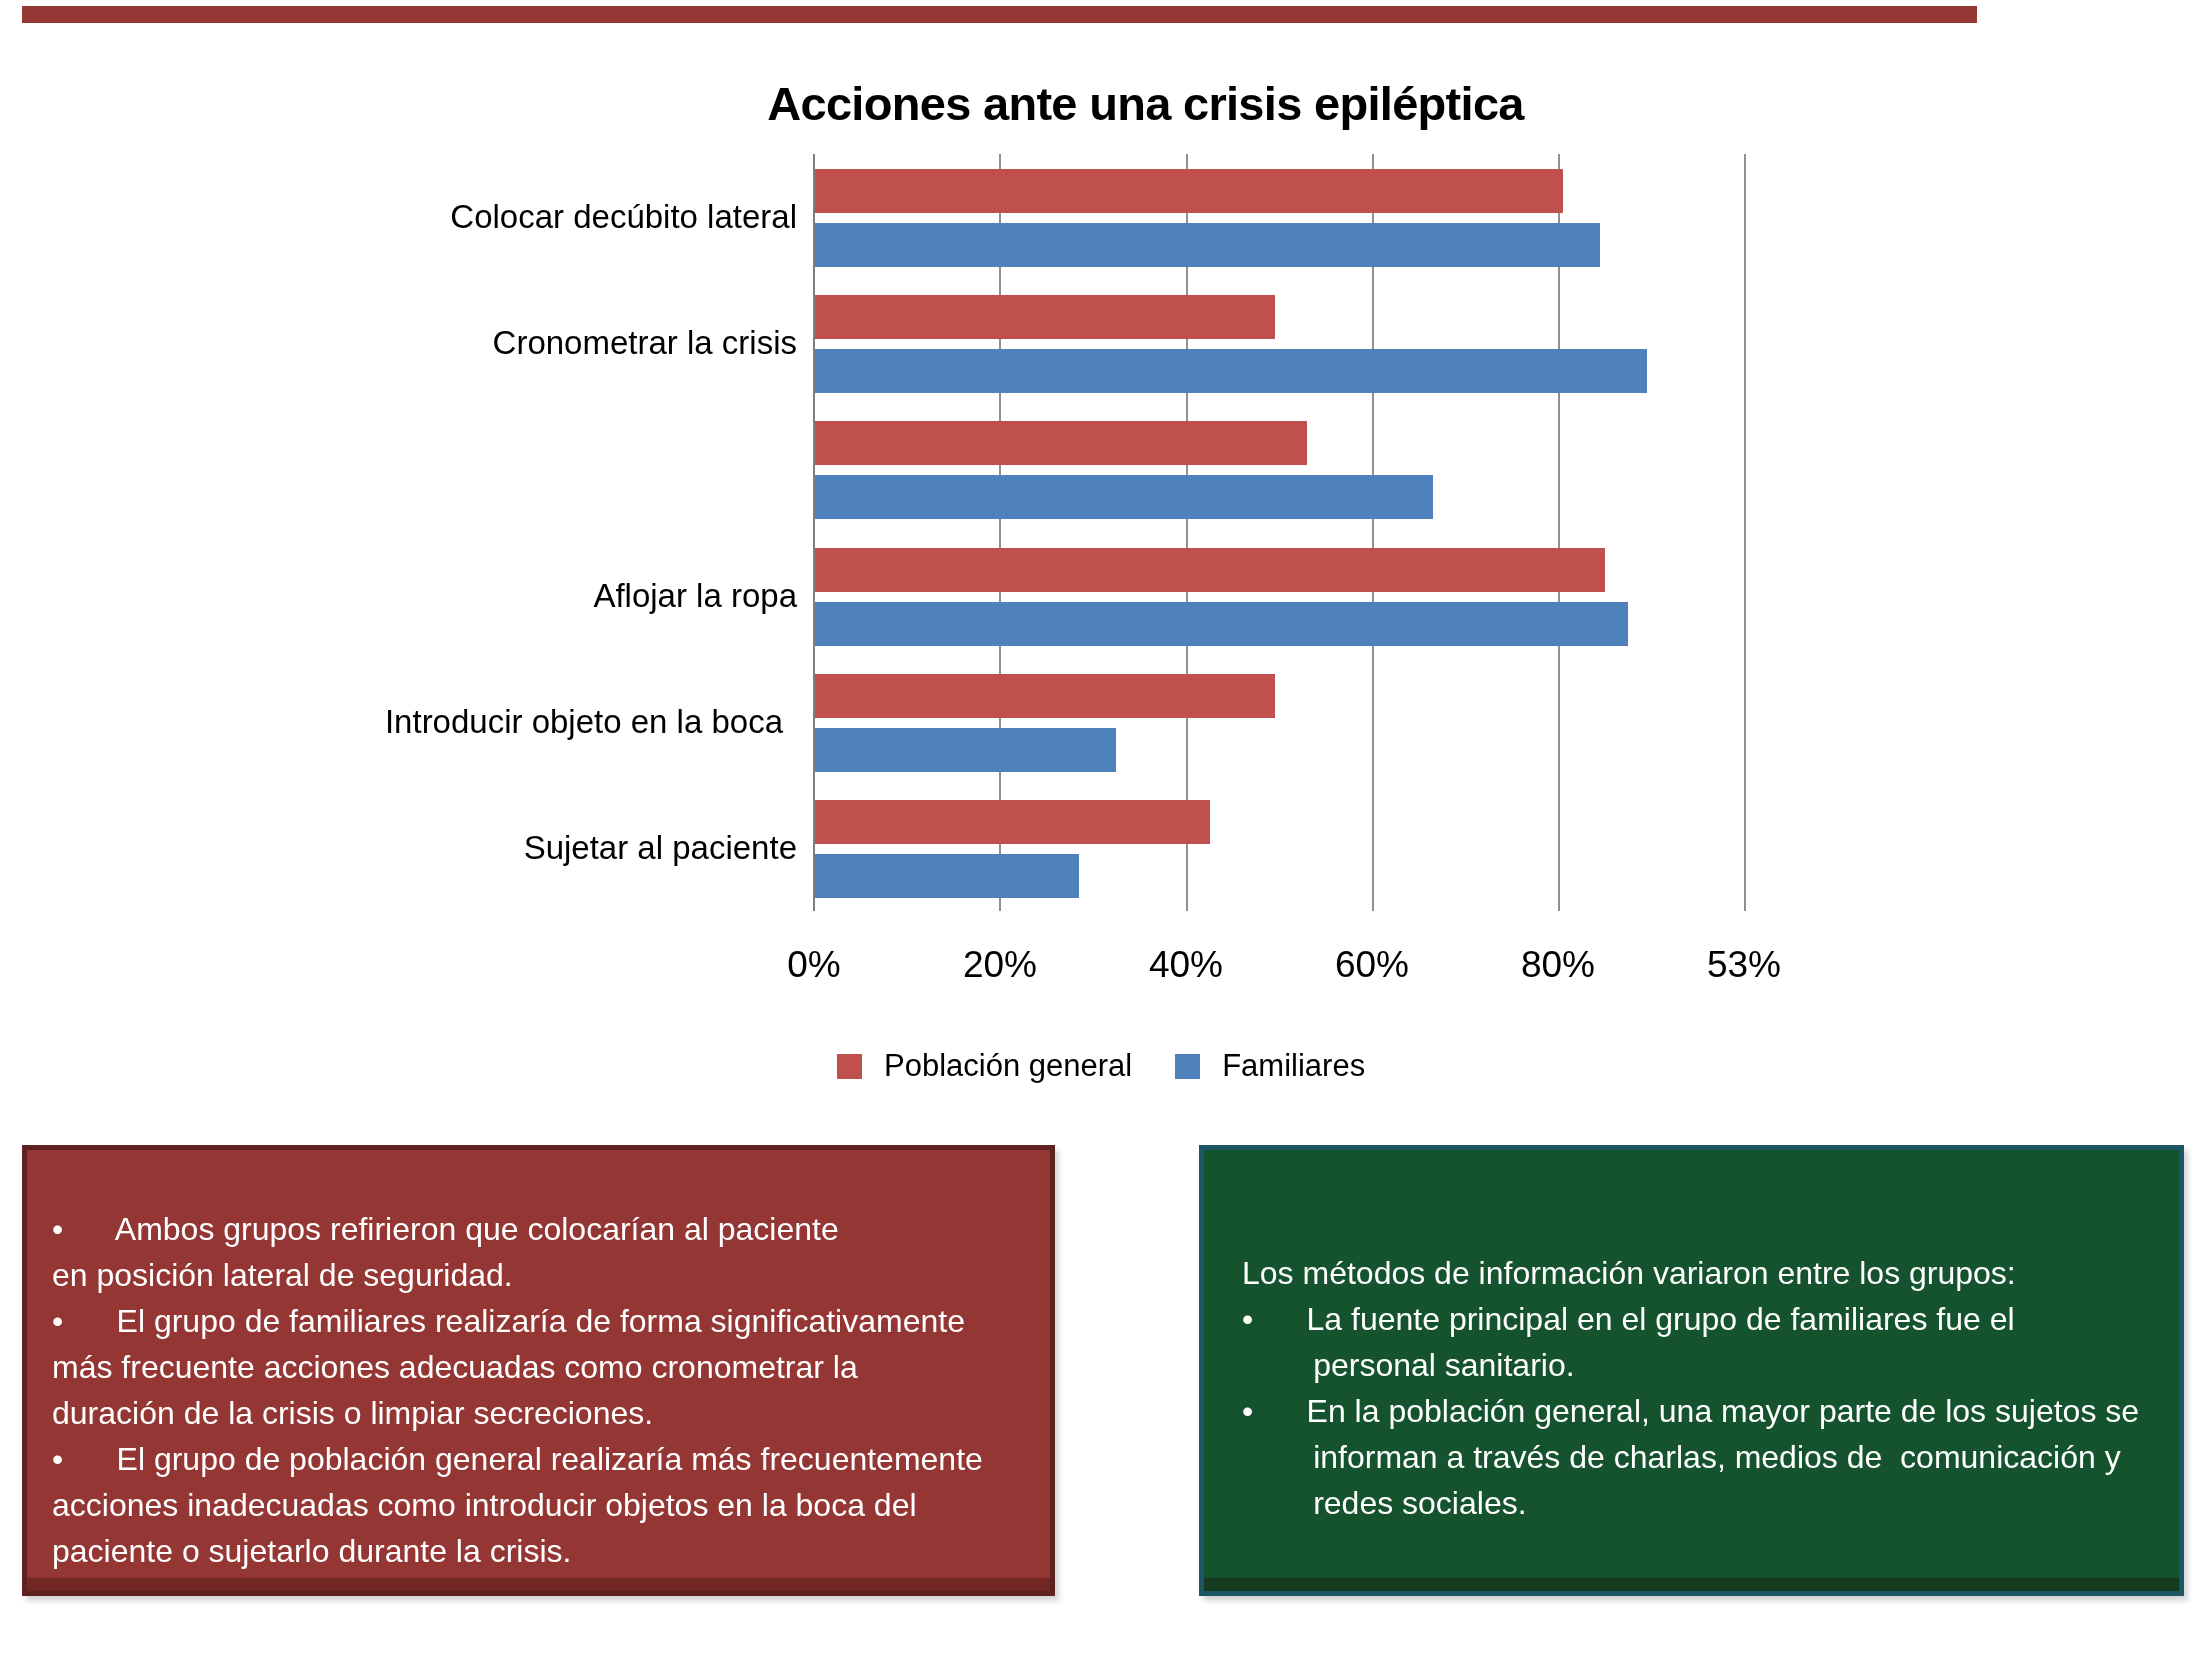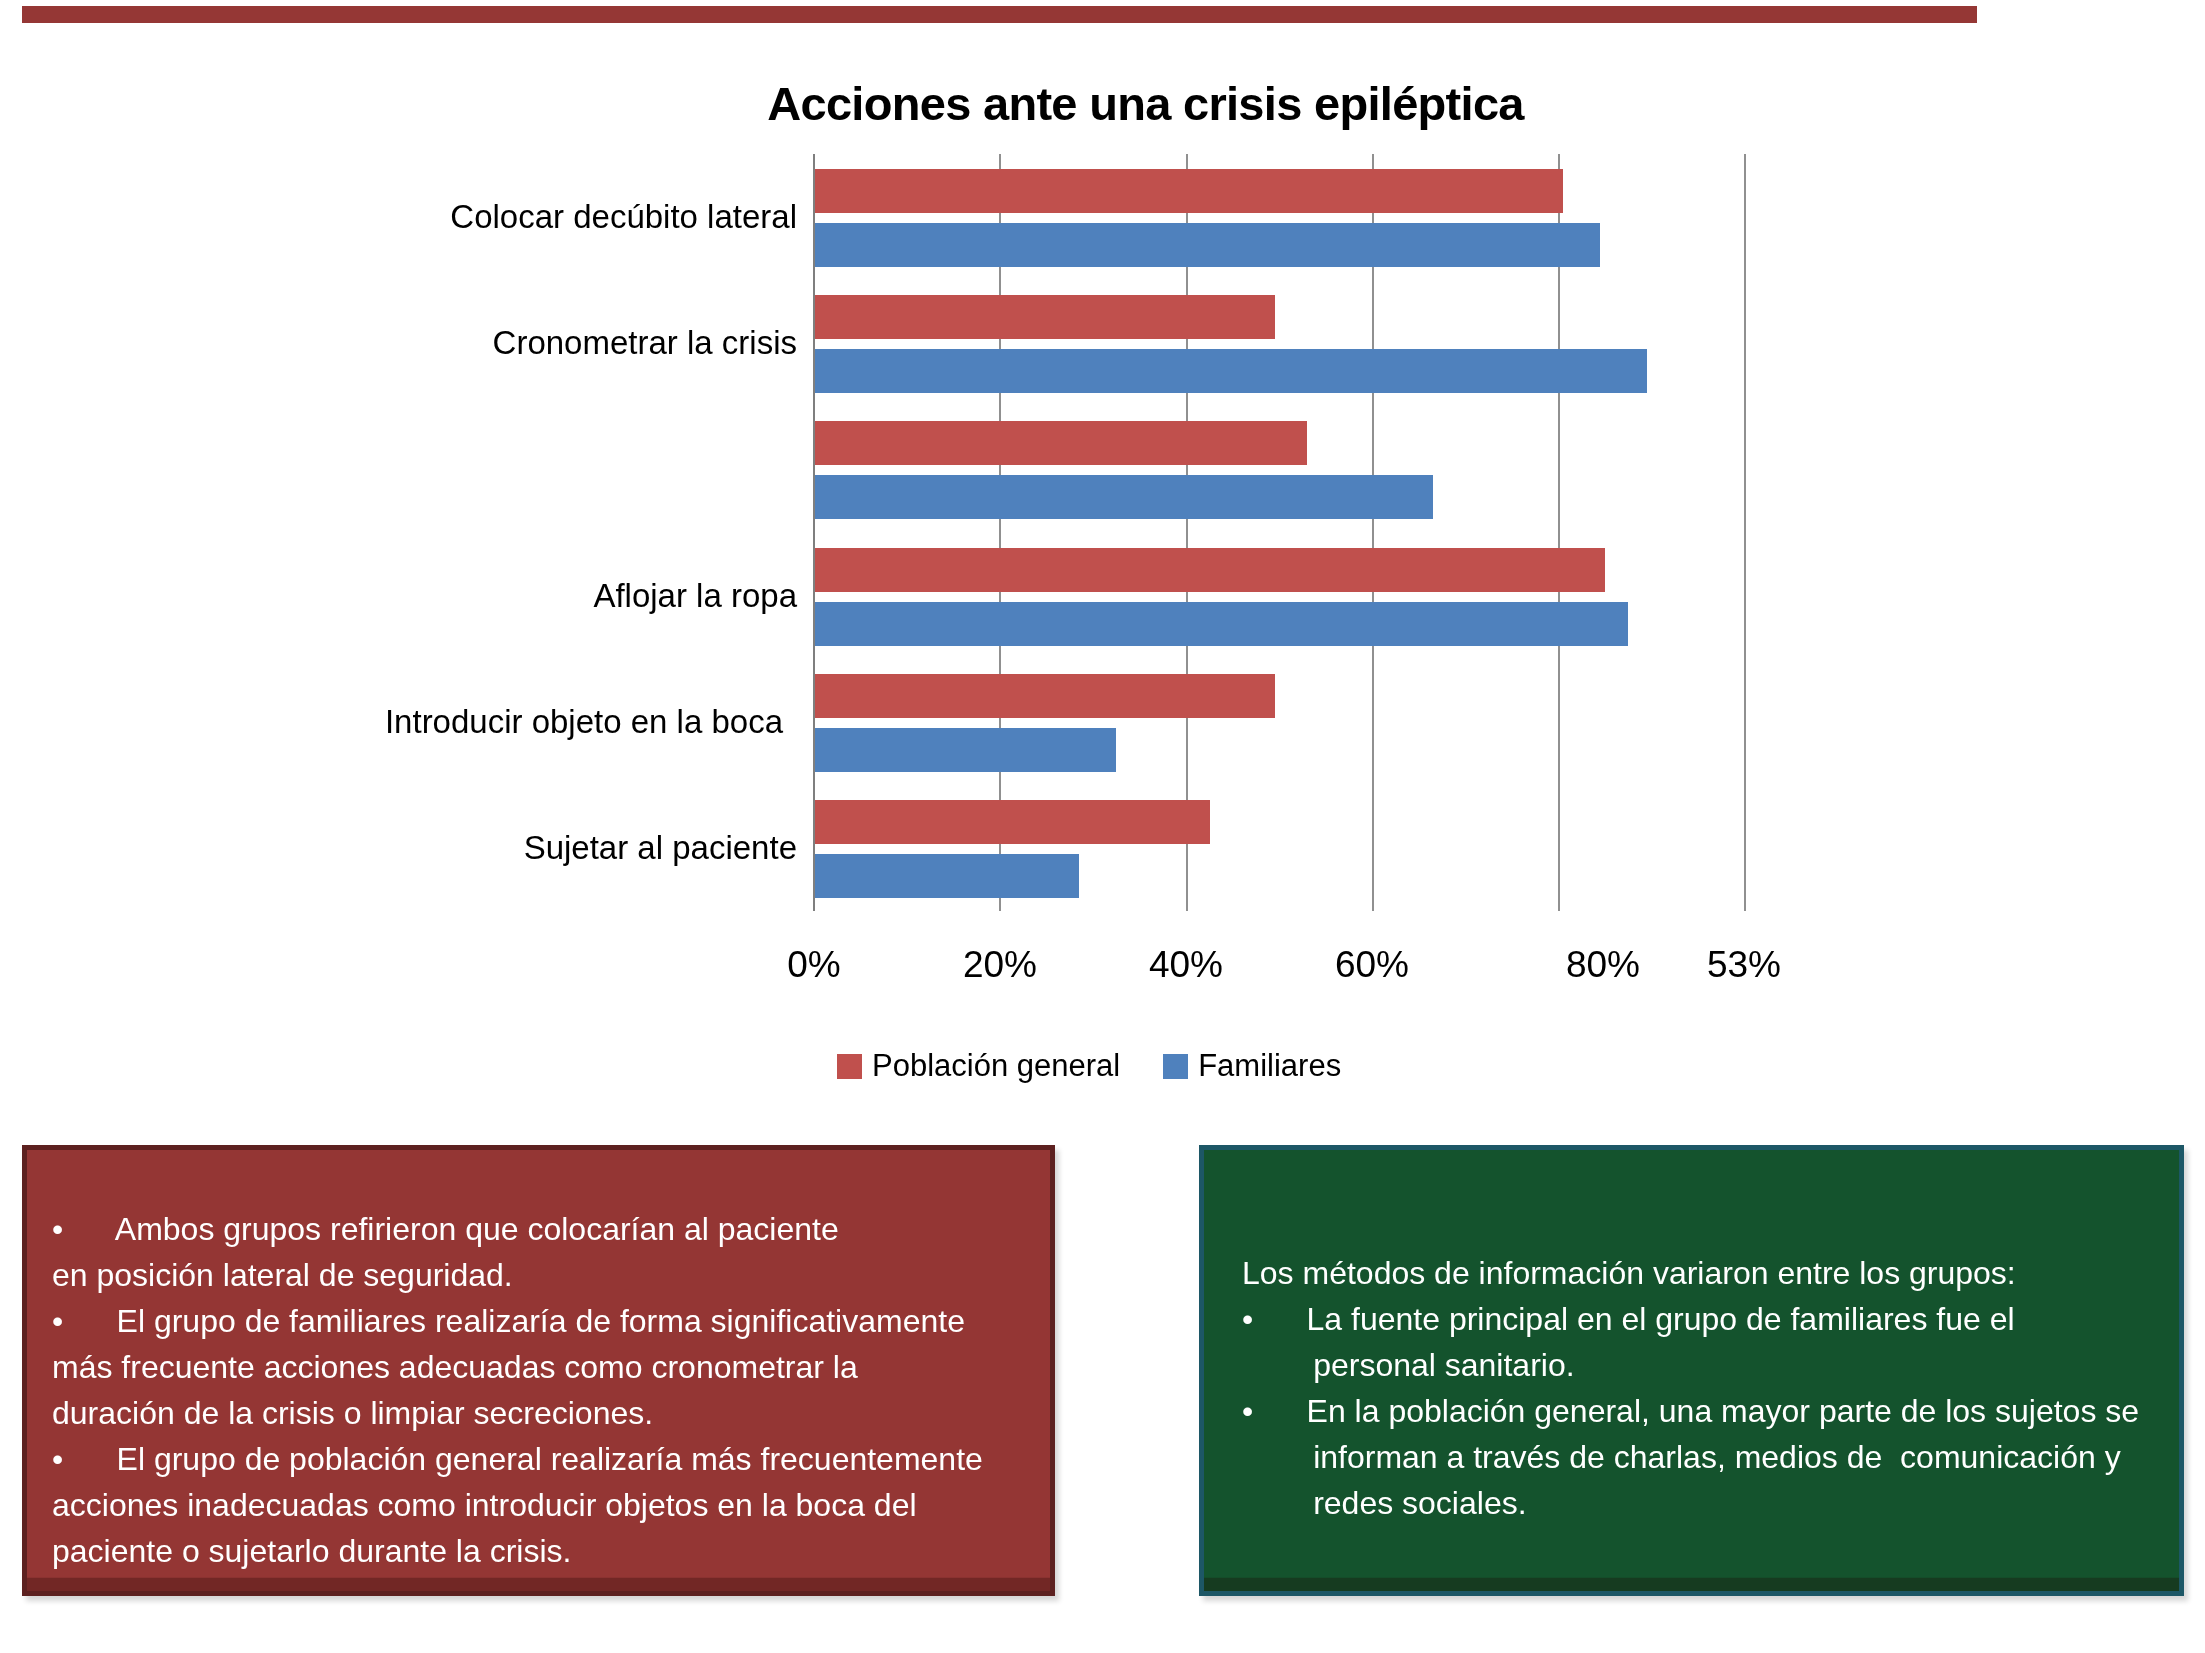--- a/index.html
+++ b/index.html
@@ -94,7 +94,7 @@
         <span class="tick" style="left: 1000px;">20%</span>
         <span class="tick" style="left: 1186px;">40%</span>
         <span class="tick" style="left: 1372px;">60%</span>
-        <span class="tick" style="left: 1558px; margin-left: 45px;">80%</span>
+        <span class="tick" style="left: 1558px;">80%</span>
         <span class="tick" style="left: 1744px;">53%</span>
       </div>
     <div class="legend" id="legend">

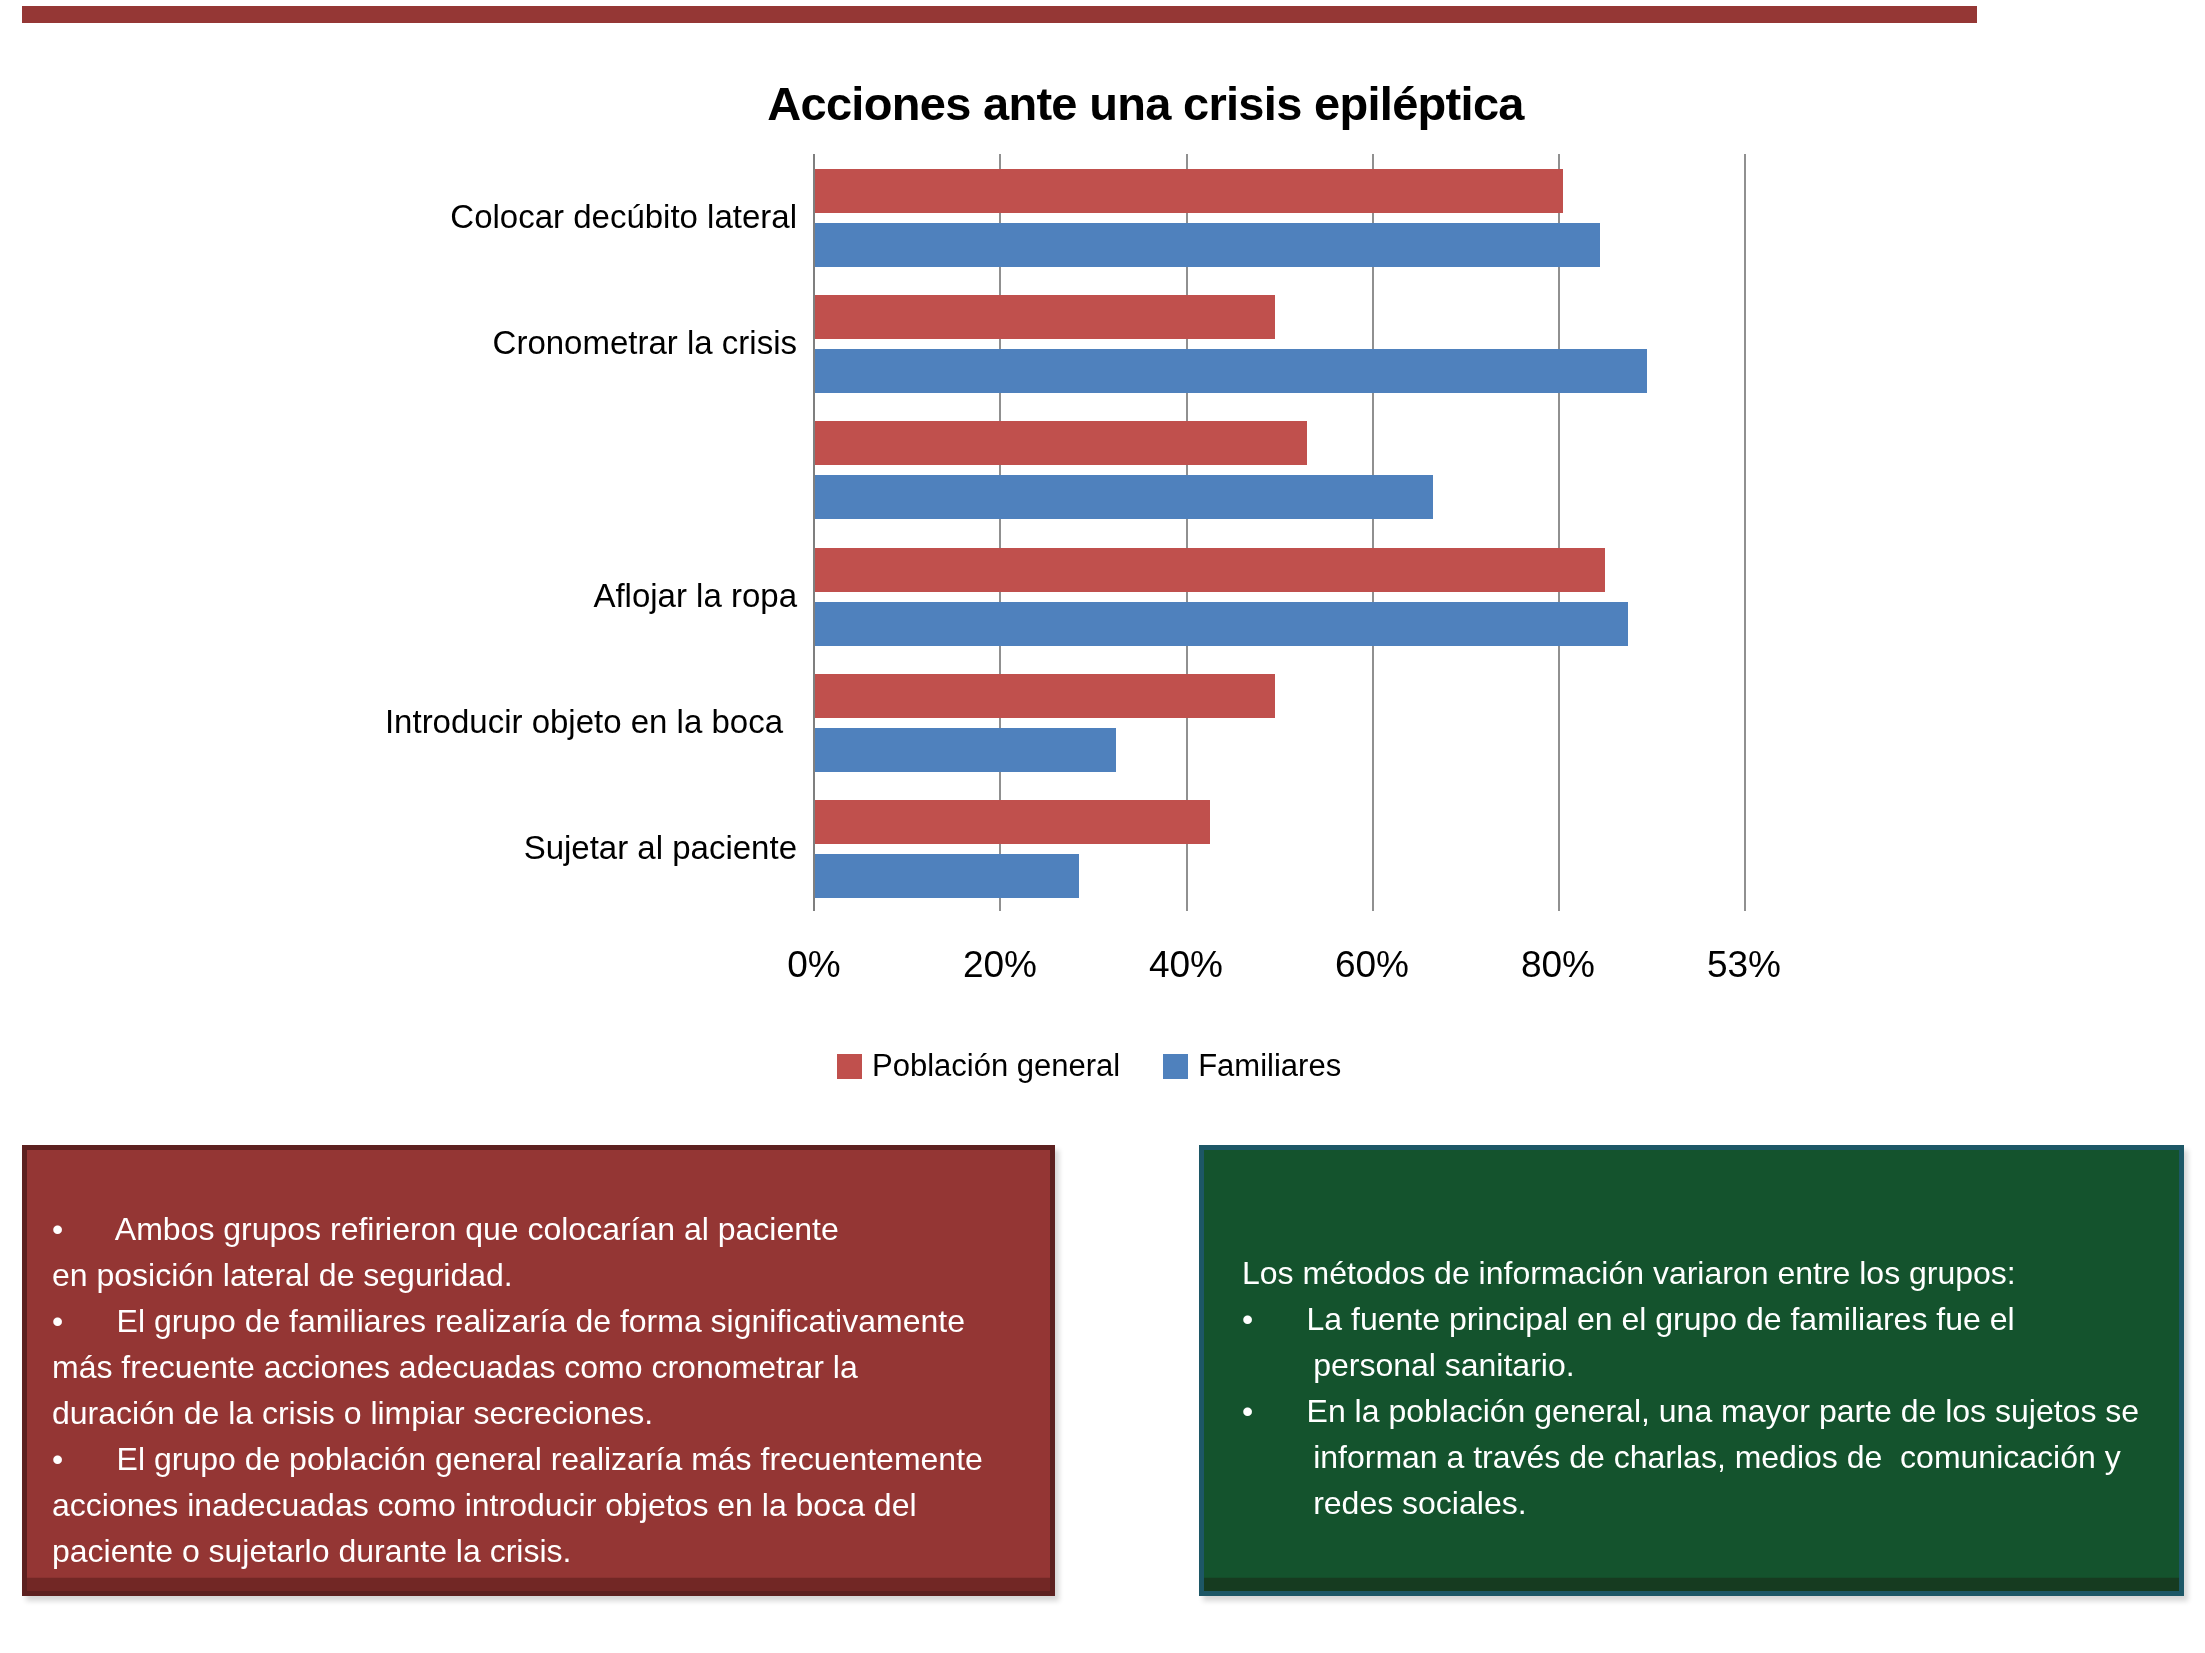--- a/index.html
+++ b/index.html
@@ -27,7 +27,7 @@
   .tick{position:absolute;transform:translateX(-50%);font-size:37px;color:#000;white-space:nowrap;}
 
   .legend{position:absolute;left:837px;top:1048px;display:flex;align-items:center;gap:43px;}
-  .legend-item{display:flex;align-items:center;gap:10px;}
+  .legend-item{display:flex;align-items:center;gap:22px;}
   .swatch{width:25px;height:25px;display:inline-block;}
   .legend-label{font-size:31px;color:#000;white-space:nowrap;}
 

